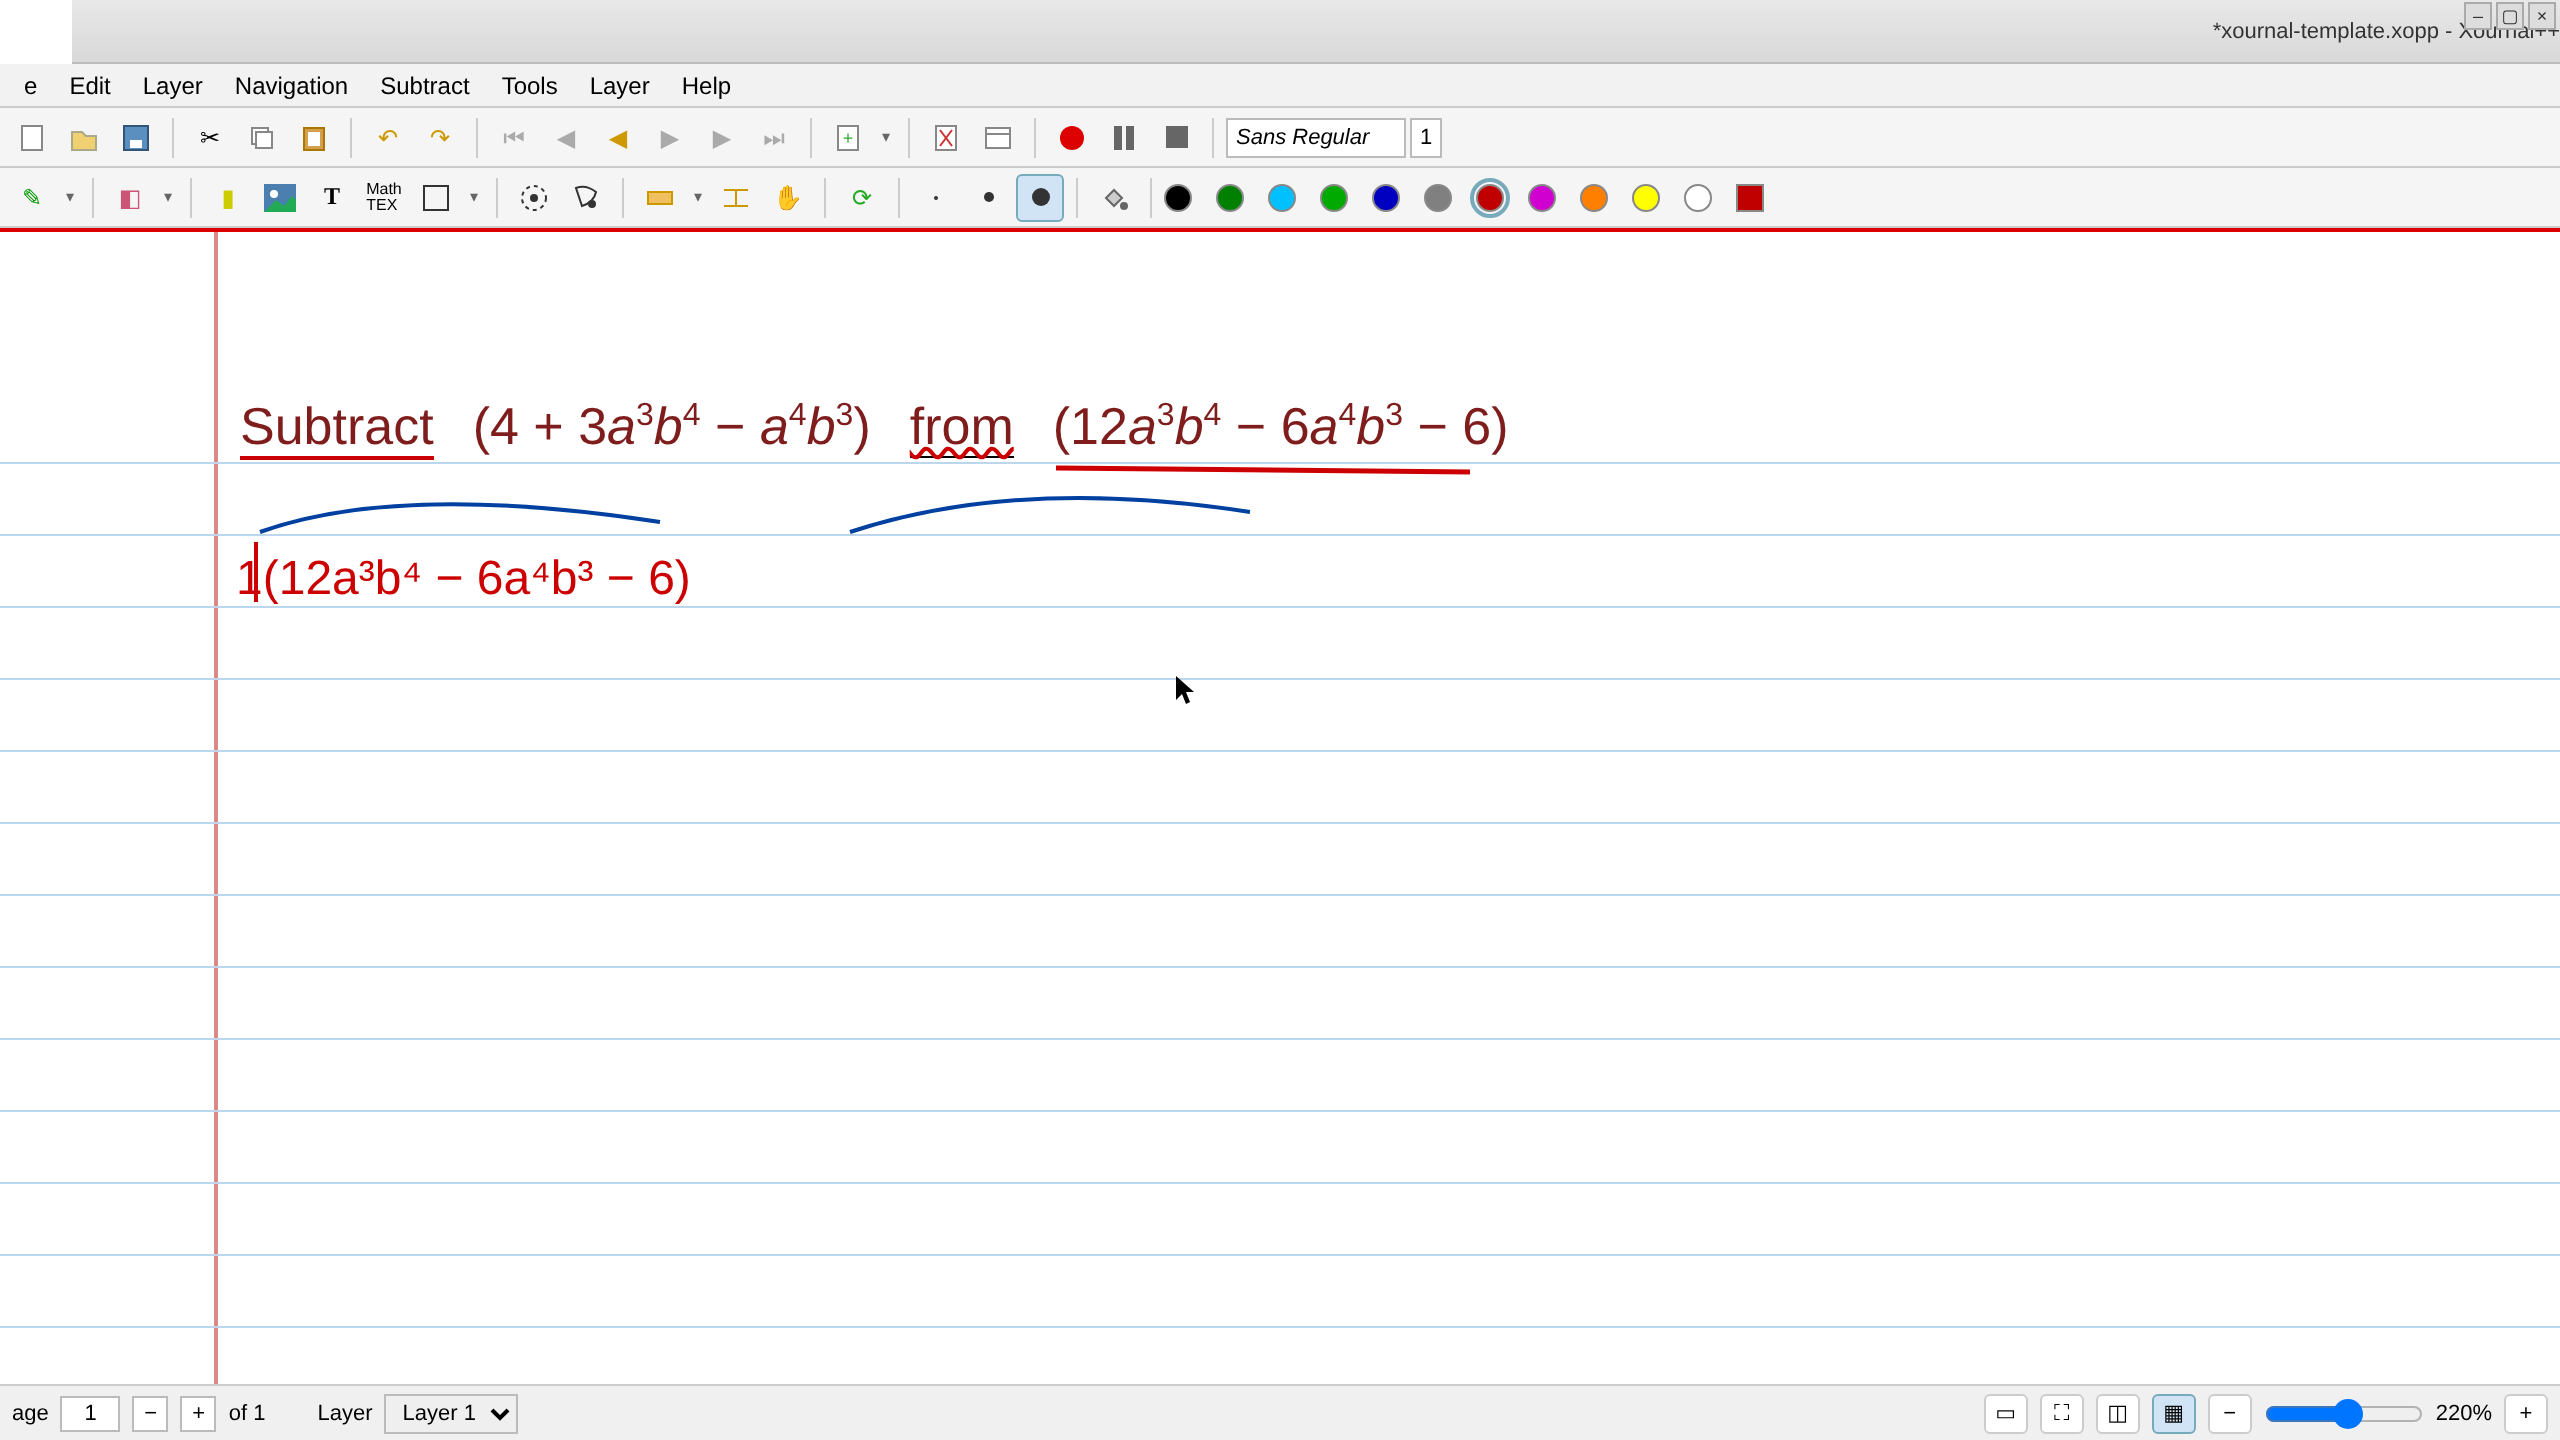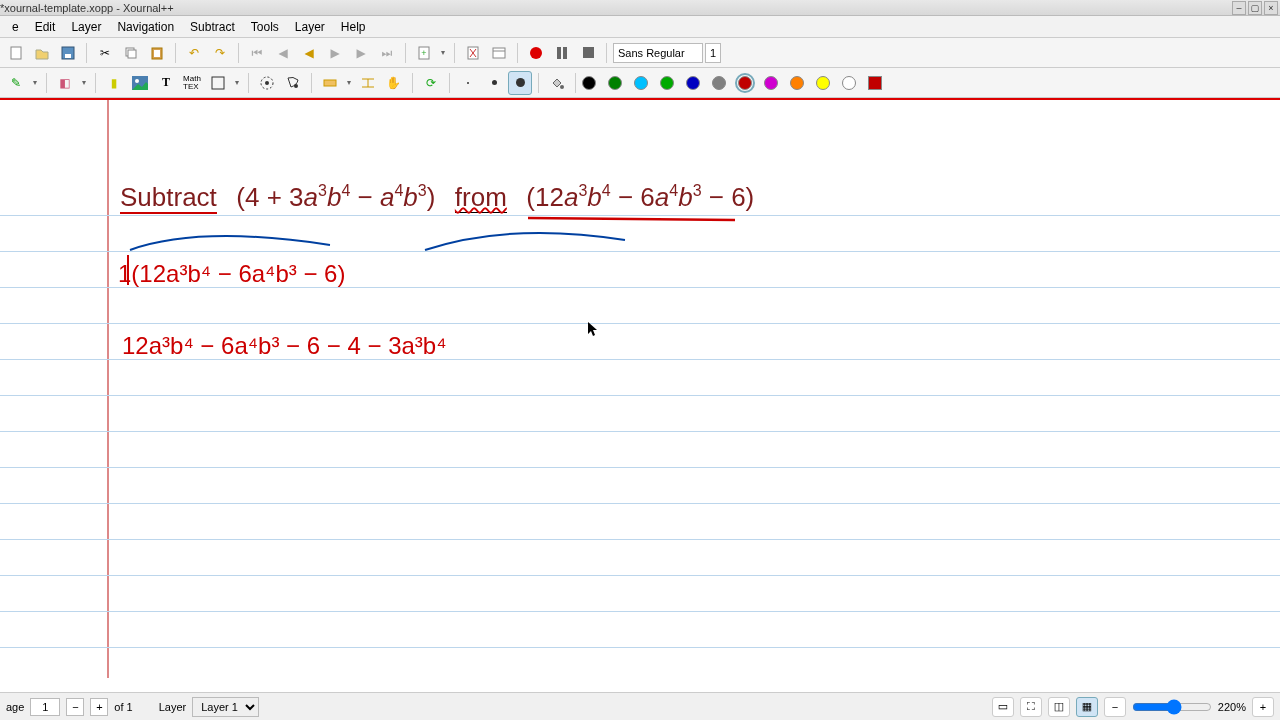--- a/index.html
+++ b/index.html
@@ -6,10 +6,11 @@
 html, body { width: 1280px; height: 720px; overflow: hidden; background: #fff; }
 
 .titlebar {
-  height: 16px; background: linear-gradient(#e8e8e8,#d8d8d8);
-  display: flex; align-items: center; justify-content: flex-start;
+  height: 32px; background: linear-gradient(#e8e8e8,#d8d8d8);
+  display: flex; align-items: center; justify-content: flex-end;
   font-size: 11px; color: #333; border-bottom: 1px solid #bbb;
   position: relative;
+  margin-left: 36px;
 }
 .win-controls { position: absolute; right: 2px; top: 1px; display: flex; gap: 2px; }
 .win-btn { width: 14px; height: 14px; background: #ddd; border: 1px solid #aaa; font-size: 9px; display: flex; align-items: center; justify-content: center; cursor: pointer; }

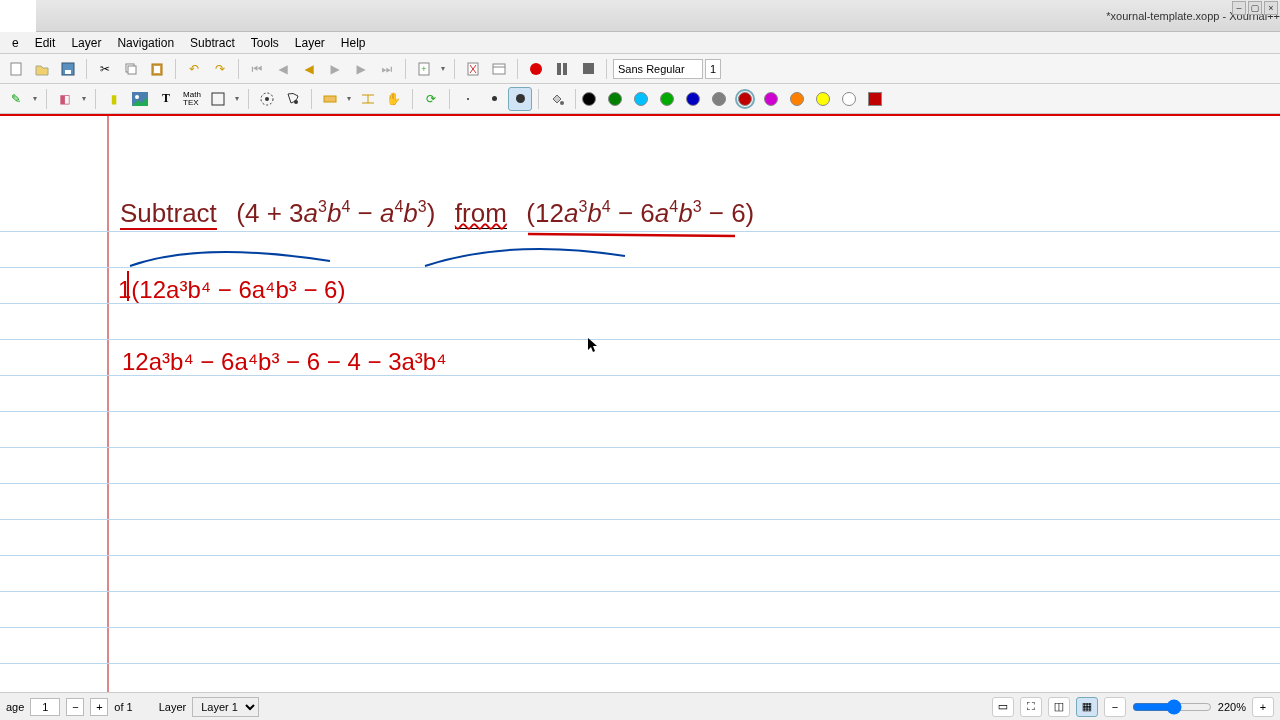--- a/index.html
+++ b/index.html
@@ -32,7 +32,7 @@
 .tb-btn.active { background: #d0e4f5; border-color: #7ab; }
 .tb-sep { width: 1px; height: 20px; background: #ccc; margin: 0 4px; }
 .tb-dropdown { width: 10px; font-size: 8px; color: #666; cursor: pointer; display:flex; align-items:center; justify-content:center;}
-.font-input { width: 90px; height: 20px; font-size: 11px; padding: 0 4px; border: 1px solid #bbb; }
+.font-input { width: 90px; height: 20px; font-size: 11px; padding: 0 4px; border: 1px solid #bbb; font-style: italic; }
 .size-input { width: 16px; height: 20px; font-size: 11px; padding: 0 4px; border: 1px solid #bbb; text-align: center; }
 
 .color-dot { width: 14px; height: 14px; border-radius: 50%; border: 1px solid #888; cursor: pointer; }

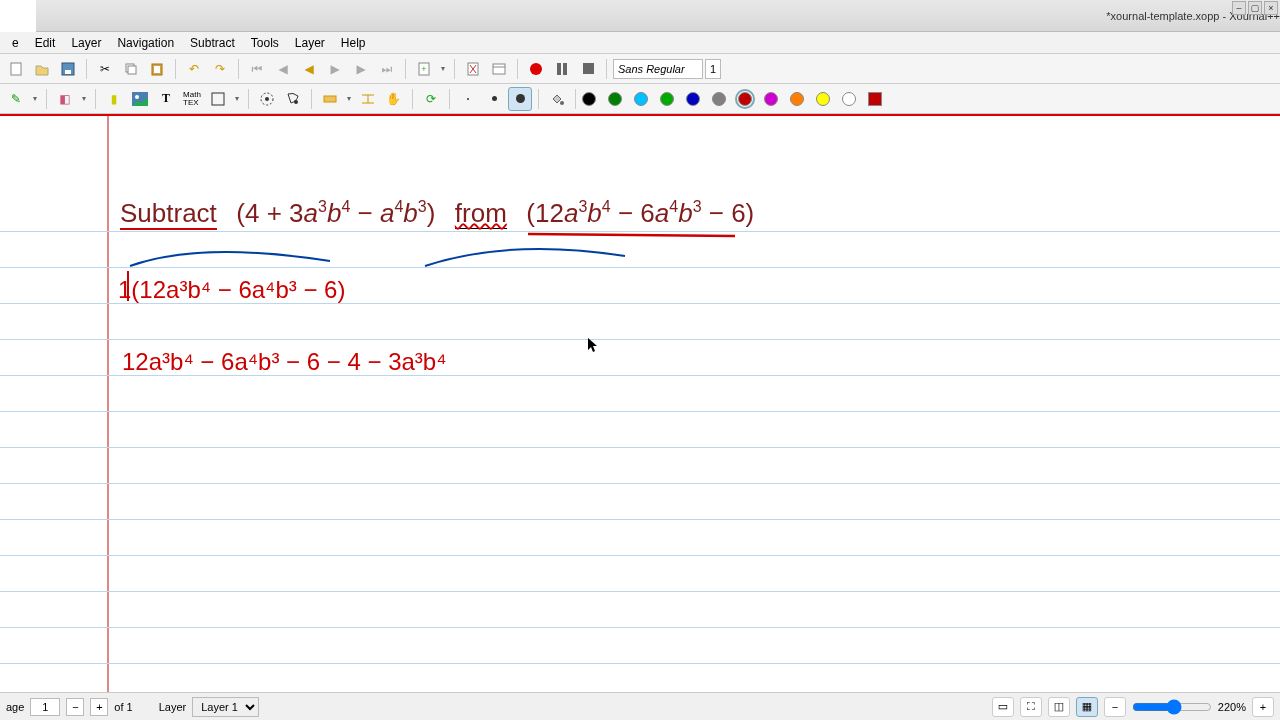--- a/index.html
+++ b/index.html
@@ -304,7 +304,6 @@
     </div>
 
     <div class="hand" style="left:118px;top:160px">1(12a³b⁴ − 6a⁴b³ − 6)</div>
-    <div class="hand" style="left:122px;top:232px">12a³b⁴ − 6a⁴b³ − 6  − 4 − 3a³b⁴</div>
 
     <svg class="annotations">
 

